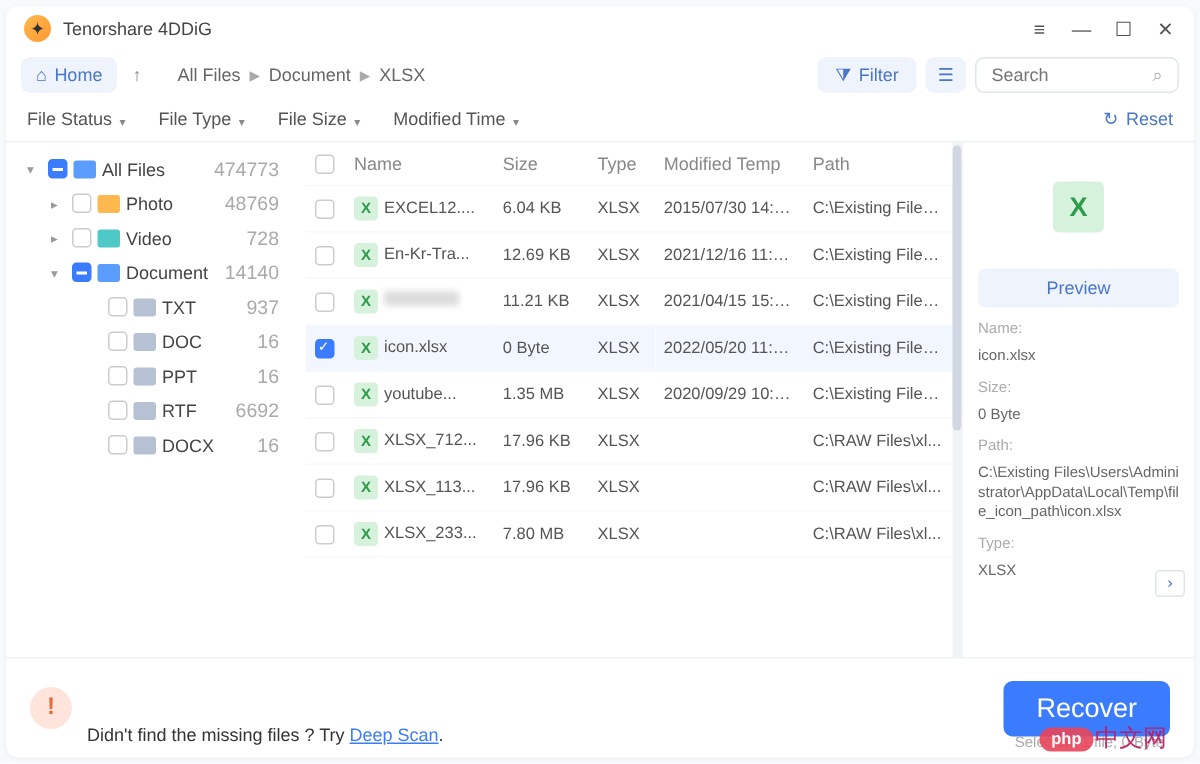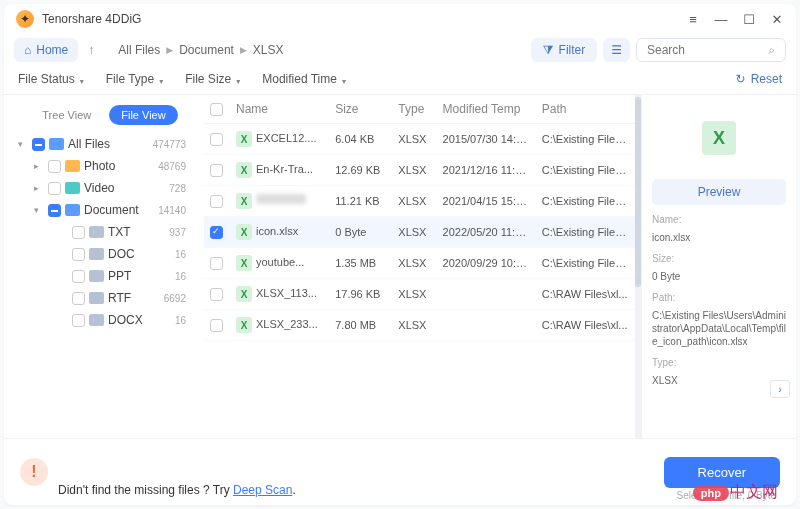--- a/index.html
+++ b/index.html
@@ -19,7 +19,7 @@
 .spacer { flex: 1; }
 .filter-btn { background: #eef3fc; color: #4a76c8; border-radius: 6px; padding: 5px 12px; display: flex; gap: 5px; align-items: center; cursor: pointer; }
 .view-toggle { background: #eef3fc; color: #4a76c8; border-radius: 6px; padding: 5px 8px; cursor: pointer; }
-.search-box { border: 1px solid #e0e4ec; border-radius: 6px; padding: 4px 10px; display: flex; align-items: center; gap: 6px; width: 150px; }
+.search-box { border: 1px solid #e0e4ec; border-radius: 6px; padding: 4px 10px; display: flex; align-items: center; gap: 6px; width: 136px; }
 .search-input { border: none; outline: none; width: 100%; font-size: 12px; color: #666; }
 .filters-row { display: flex; align-items: center; padding: 6px 14px 8px; gap: 22px; border-bottom: 1px solid #eef0f5; }
 .filter-dd { display: flex; align-items: flex-end; gap: 5px; color: #555; cursor: pointer; font-size: 12px; }

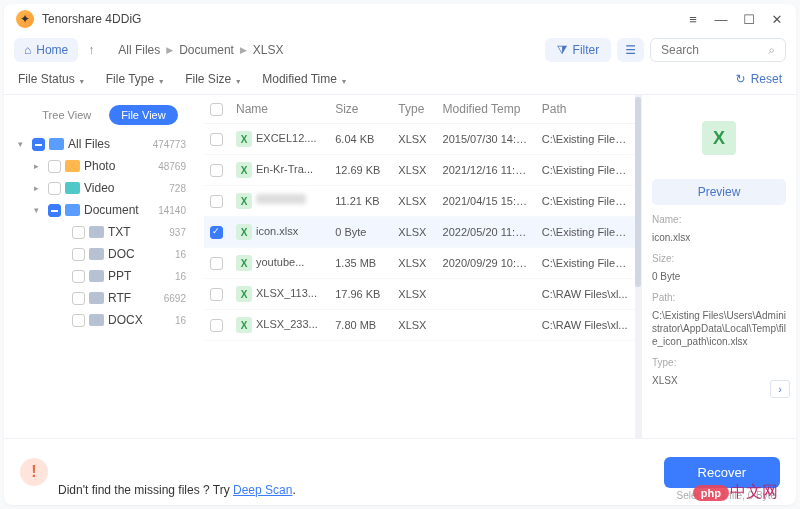--- a/index.html
+++ b/index.html
@@ -144,10 +144,6 @@
 
   <div class="main">
     <div class="sidebar">
-      <div class="view-tabs">
-        <div class="tab">Tree View</div>
-        <div class="tab active">File View</div>
-      </div>
       <div class="tree" id="tree">
           <div class="tree-row">
             <span class="arrow">▾</span>

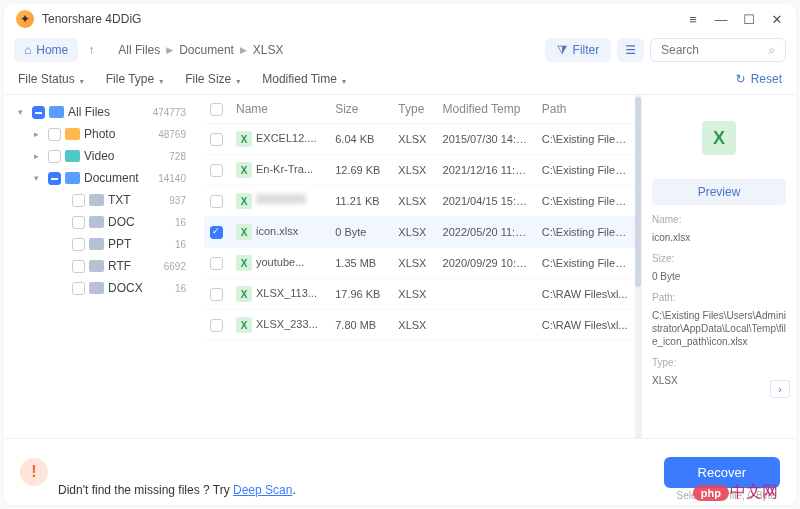--- a/index.html
+++ b/index.html
@@ -43,7 +43,7 @@
 .fi-teal { background: #4fc9c7; }
 .fi-gray { background: #b6c2d4; }
 .tree-label { flex: 1; font-size: 12px; color: #444; }
-.tree-count { color: #aaa; font-size: 10px; padding-right: 4px; }
+.tree-count { color: #aaa; font-size: 13px; padding-right: 4px; }
 .content { flex: 1; display: flex; overflow: hidden; }
 .table-wrap { flex: 1; overflow: auto; }
 table { width: 100%; border-collapse: collapse; }

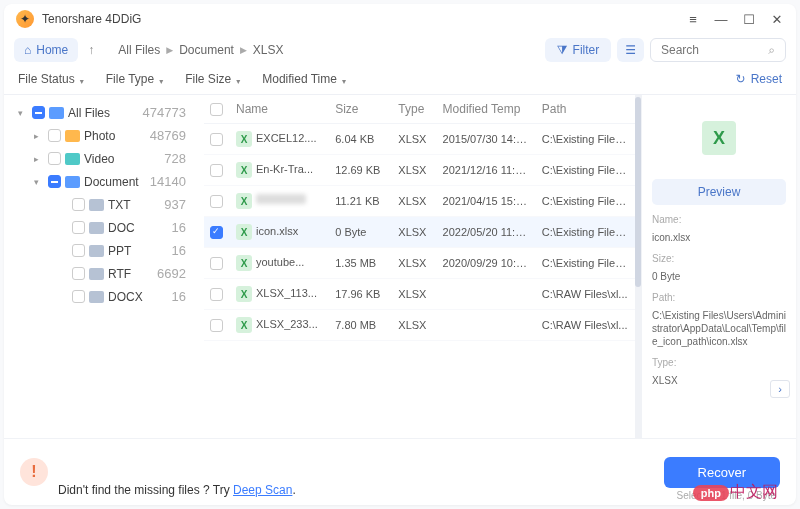--- a/index.html
+++ b/index.html
@@ -267,6 +267,14 @@
               </tr>
               <tr>
                 <td><span class="row-cb"></span></td>
+                <td><span class="xbadge">X</span>XLSX_712...</td>
+                <td>17.96 KB</td>
+                <td>XLSX</td>
+                <td></td>
+                <td>C:\RAW Files\xl...</td>
+              </tr>
+              <tr>
+                <td><span class="row-cb"></span></td>
                 <td><span class="xbadge">X</span>XLSX_113...</td>
                 <td>17.96 KB</td>
                 <td>XLSX</td>

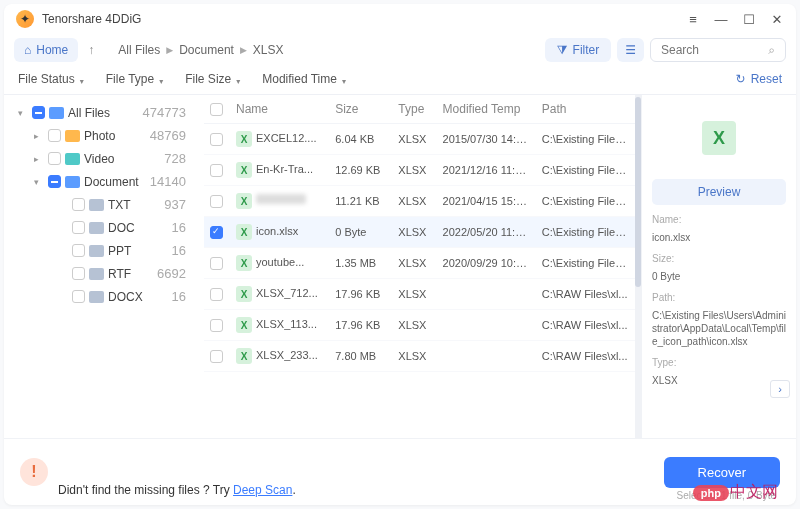--- a/index.html
+++ b/index.html
@@ -68,7 +68,7 @@
 .footer-title { font-size: 12px; color: #333; margin-top: 36px; }
 .deep-link { color: #3b7cff; text-decoration: underline; cursor: pointer; }
 .footer-sub { font-size: 10px; color: #aaa; }
-.recover-btn { background: #3b7cff; color: #fff; border-radius: 6px; padding: 8px 34px; cursor: pointer; font-size: 13px; }
+.recover-btn { background: #3b7cff; color: #fff; border-radius: 6px; padding: 8px 22px; cursor: pointer; font-size: 18px; }
 .sel-info { font-size: 10px; color: #aaa; position: absolute; right: 20px; bottom: 4px; }
 .scrollbar { width: 6px; background: #f0f2f6; display: flex; align-items: flex-start; }
 .scrollthumb { width: 100%; height: 190px; background: #d0d6e2; border-radius: 3px; margin-top: 2px; }

